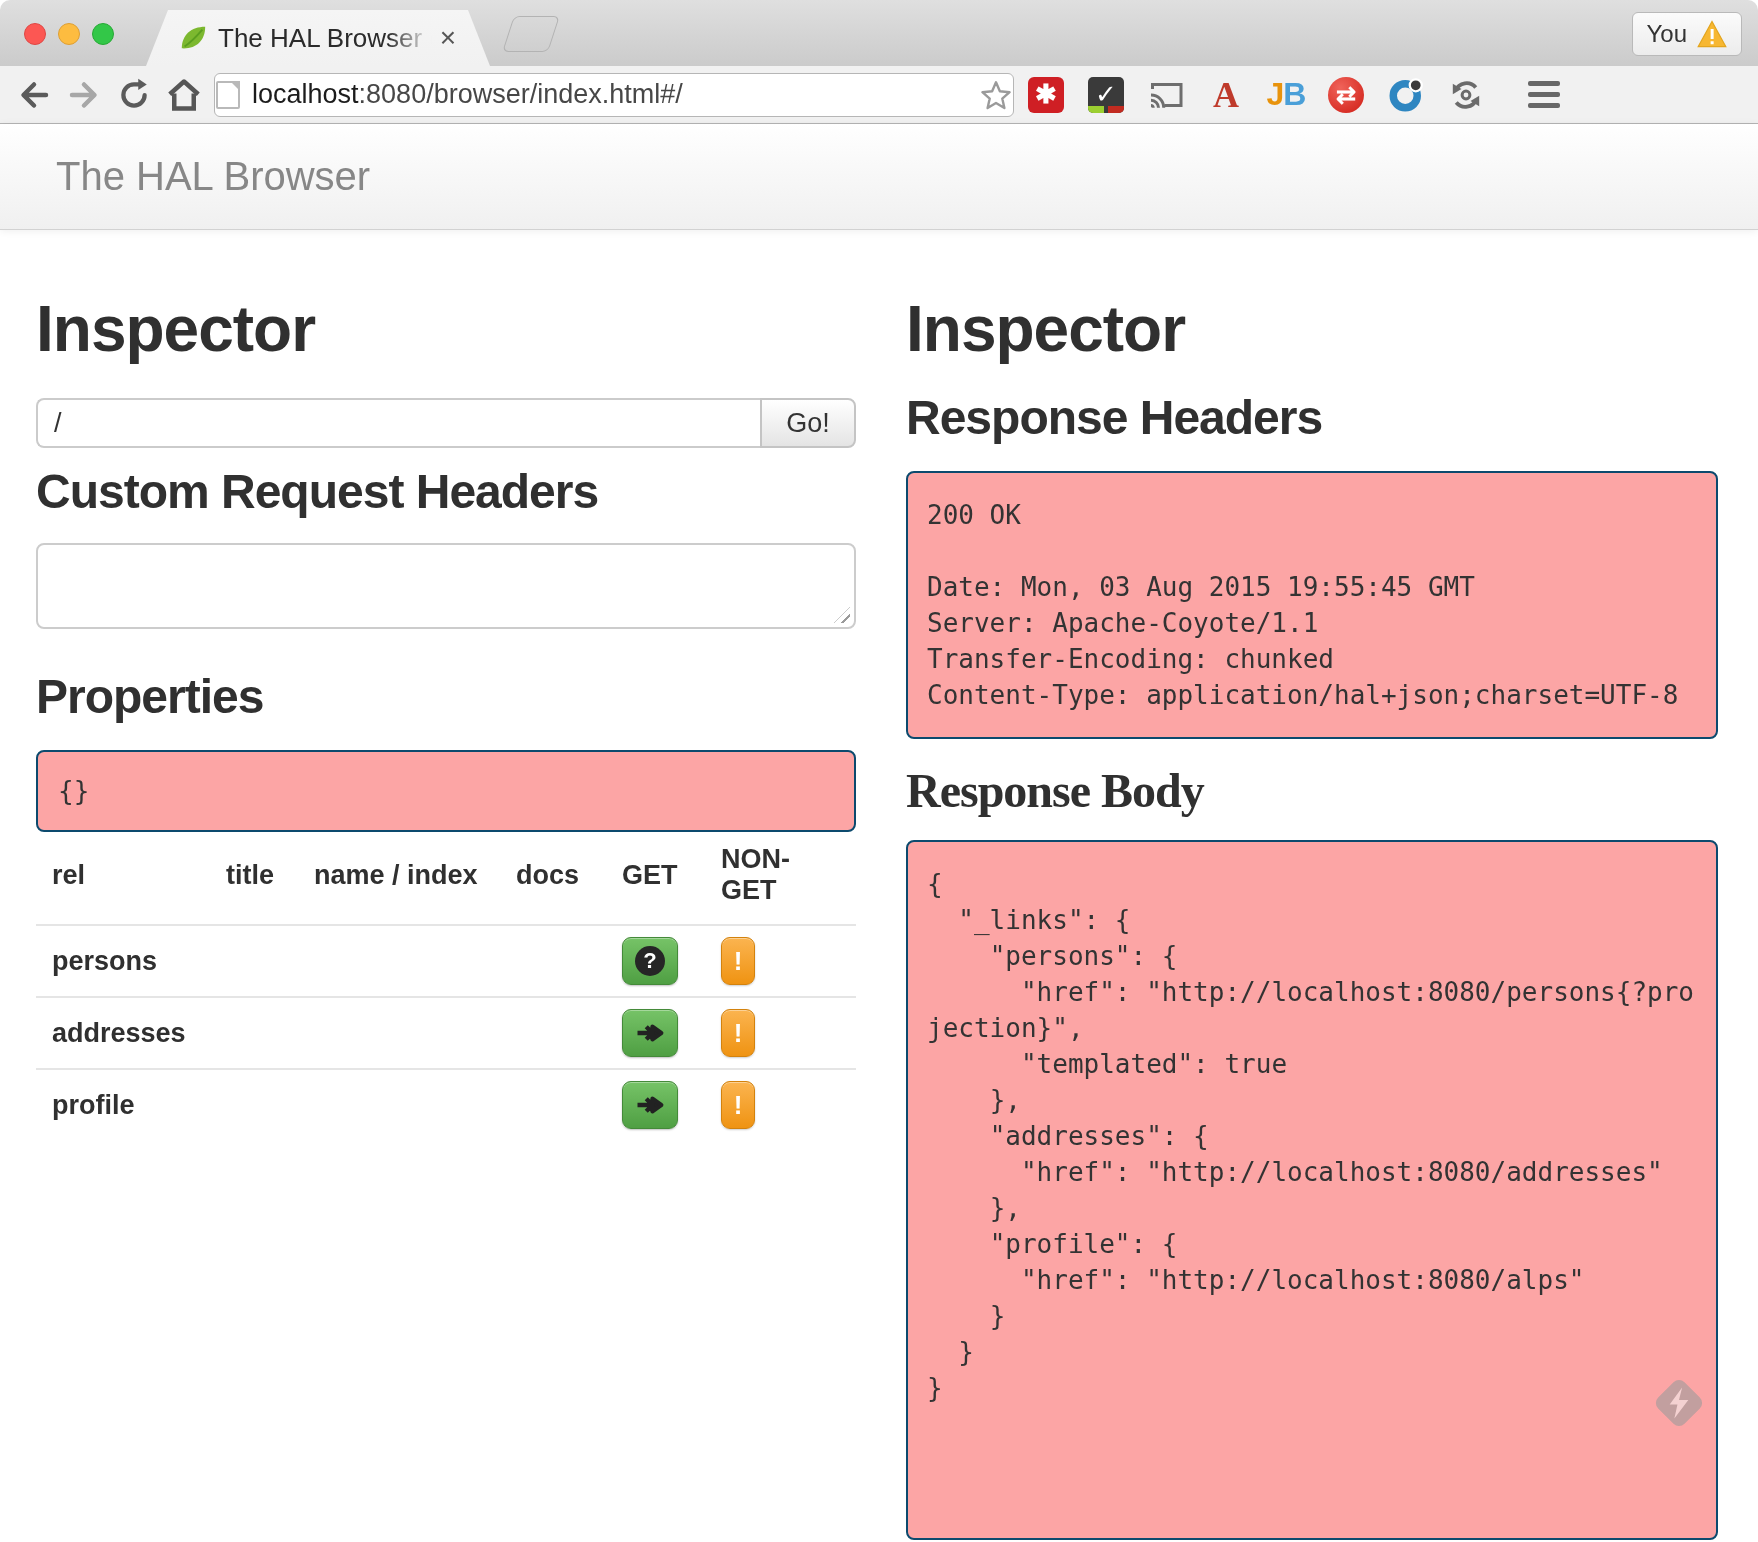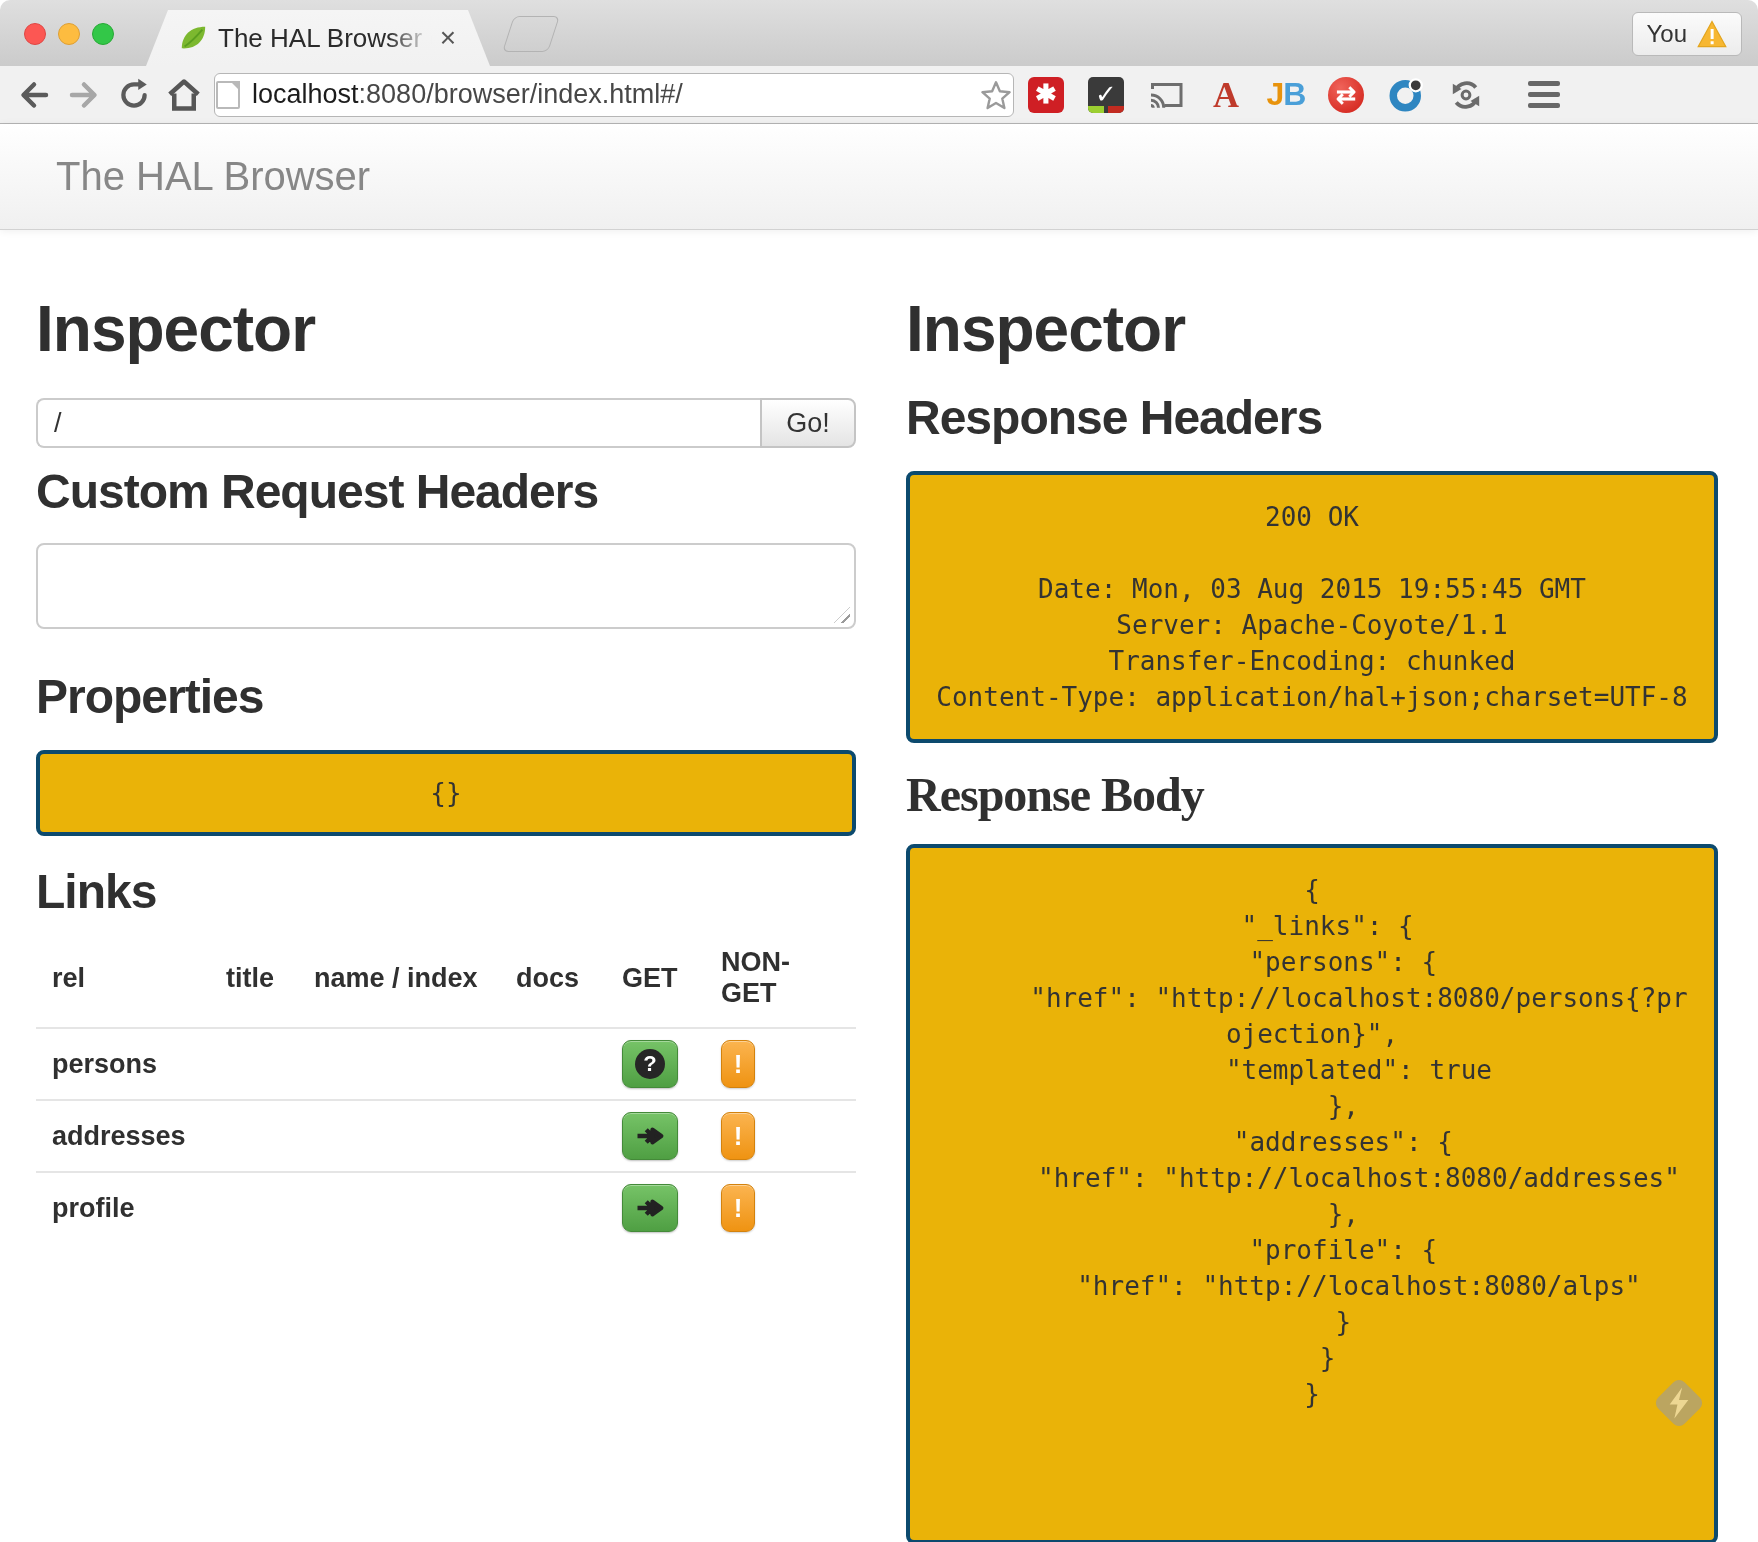--- a/index.html
+++ b/index.html
@@ -98,8 +98,8 @@
     clip-path:polygon(100% 0, 100% 100%, 0 100%); }
 
   .h-props { margin:36px 0 26px; }
-  pre.box { background:#eab308; border:4px solid #0c4a6e; border-radius:8px;
-    color:#333; font:26px/36px "DejaVu Sans Mono", monospace;text-align:center; }
+  pre.box { background:#fca5a5; border:2px solid #0c4a6e; border-radius:8px;
+    color:#333; font:26px/36px "DejaVu Sans Mono", monospace; }
   pre.props { padding:22px 20px; line-height:34px; }
 
   .h-links { margin:28px 0 16px; }

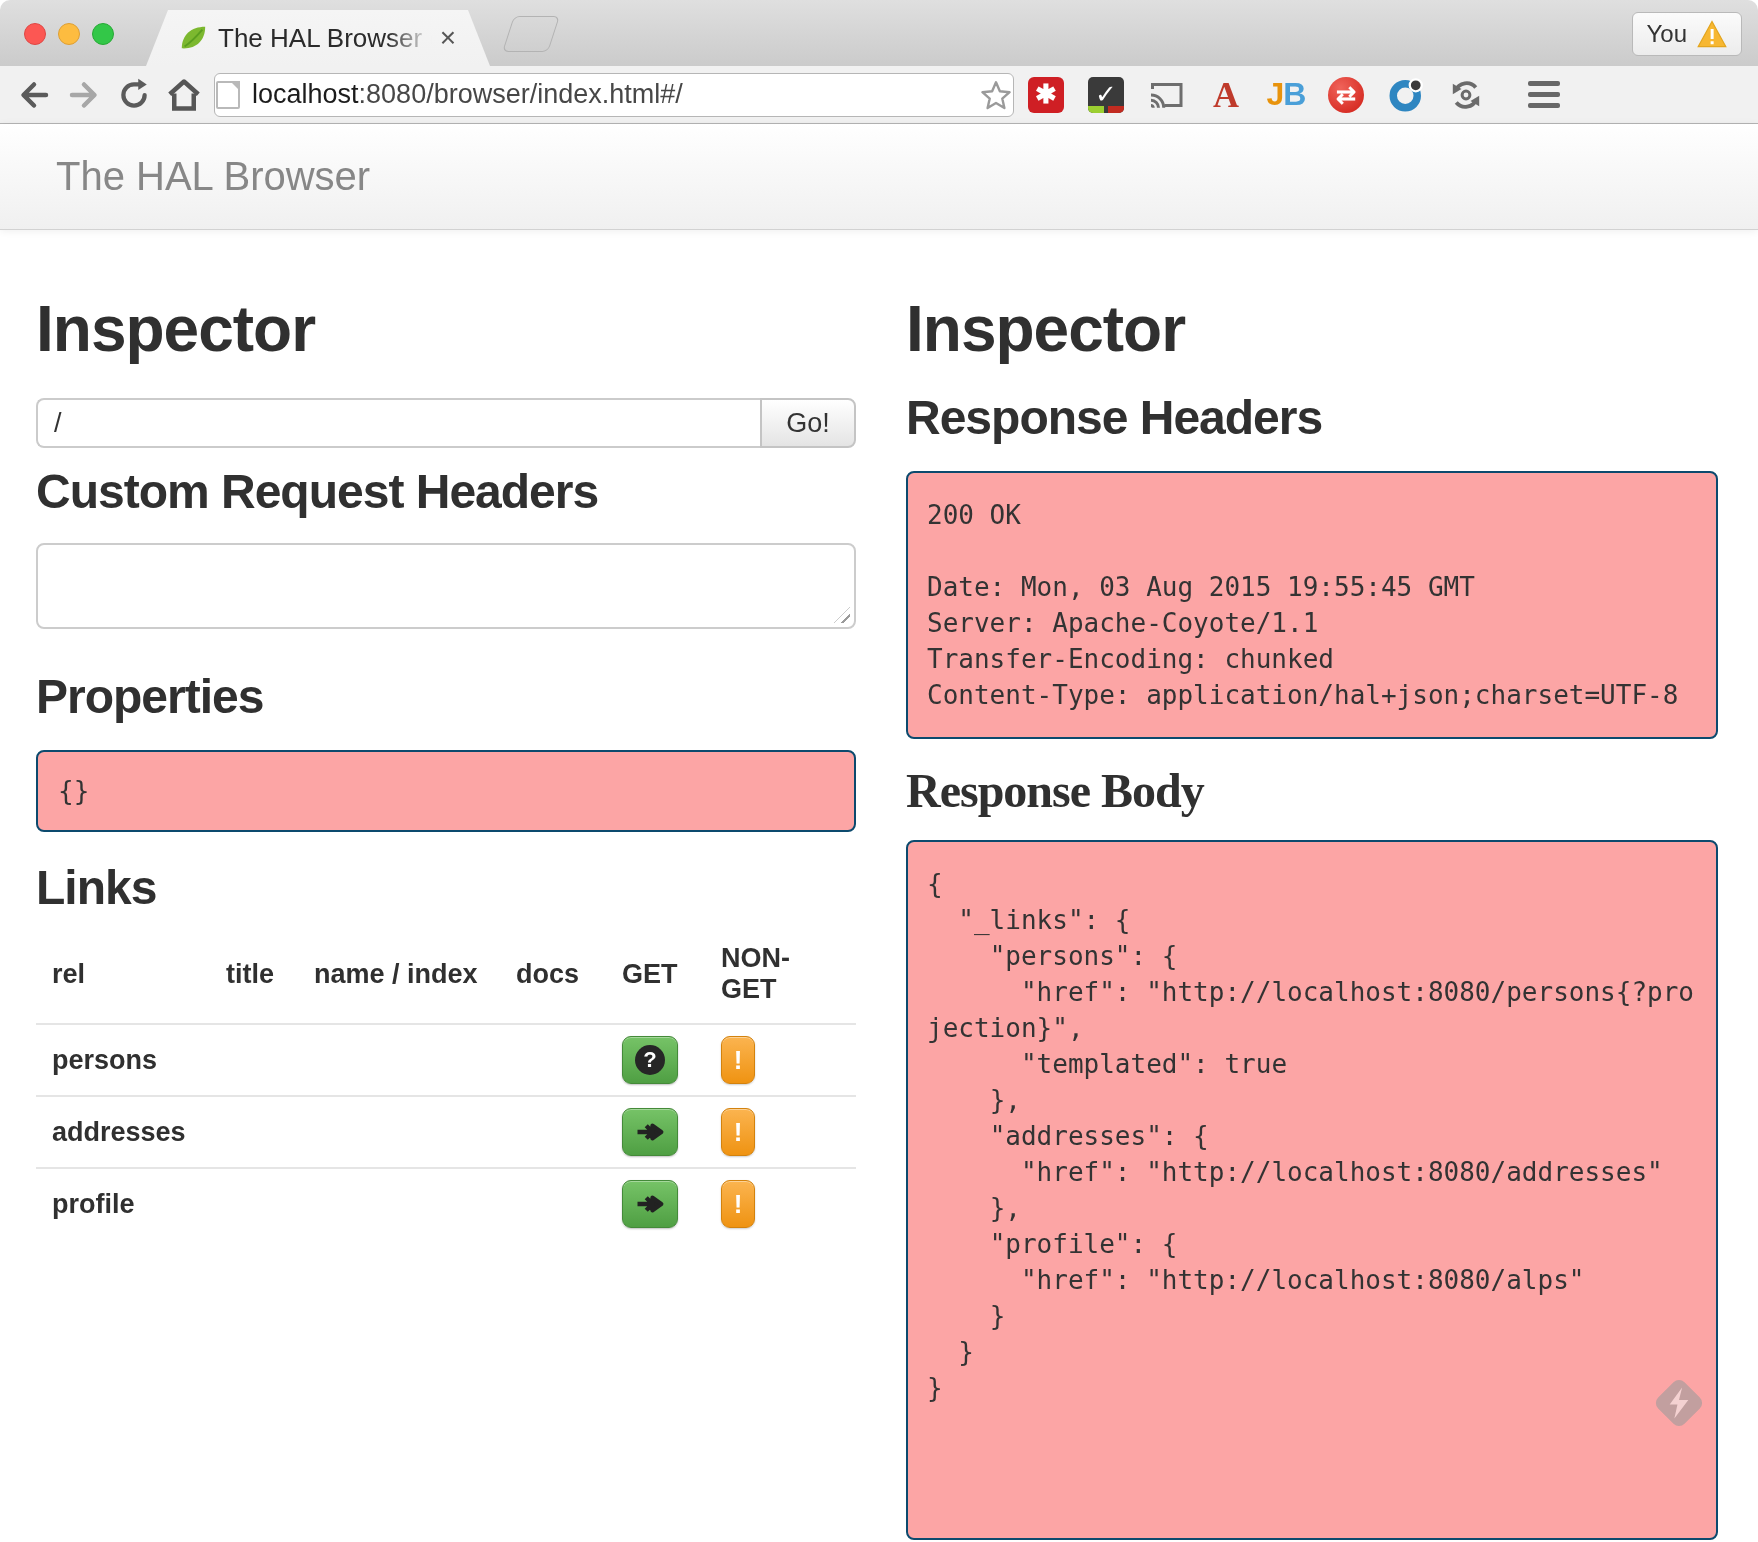--- a/index.html
+++ b/index.html
@@ -259,7 +259,6 @@
     <h2 class="h-props">Properties</h2>
     <pre class="box props">{}</pre>
 
-    <h2 class="h-links">Links</h2>
     <table class="links">
       <colgroup>
         <col style="width:174px">

